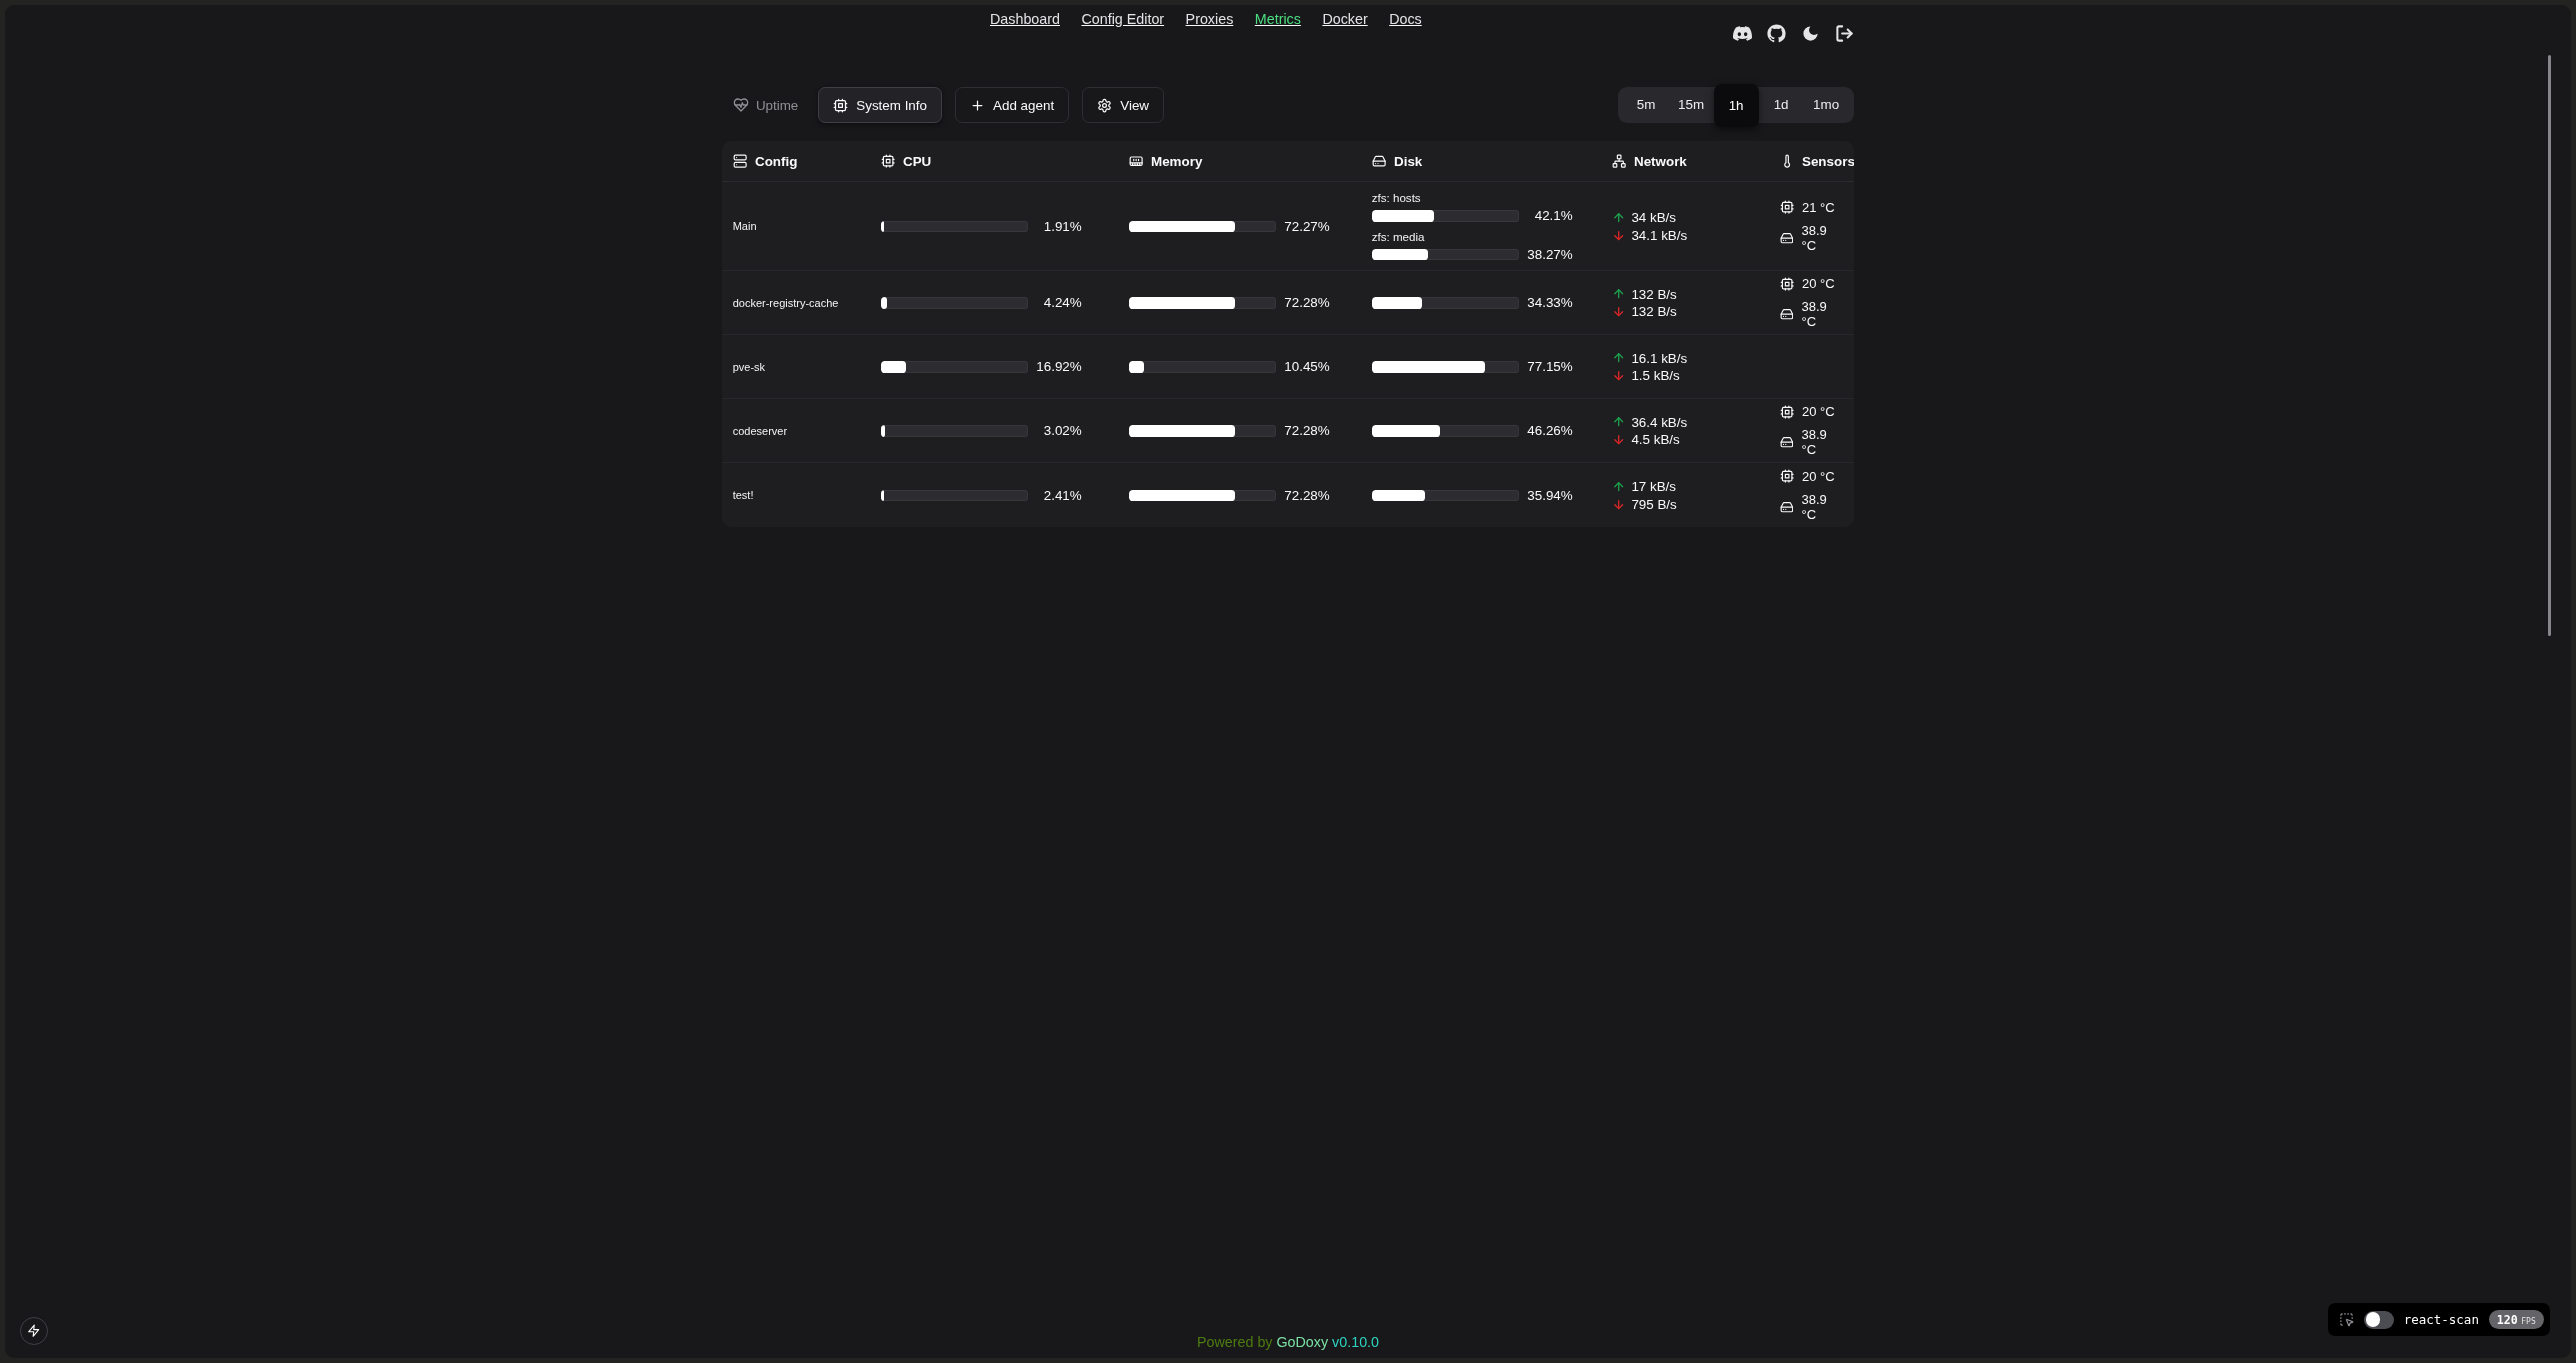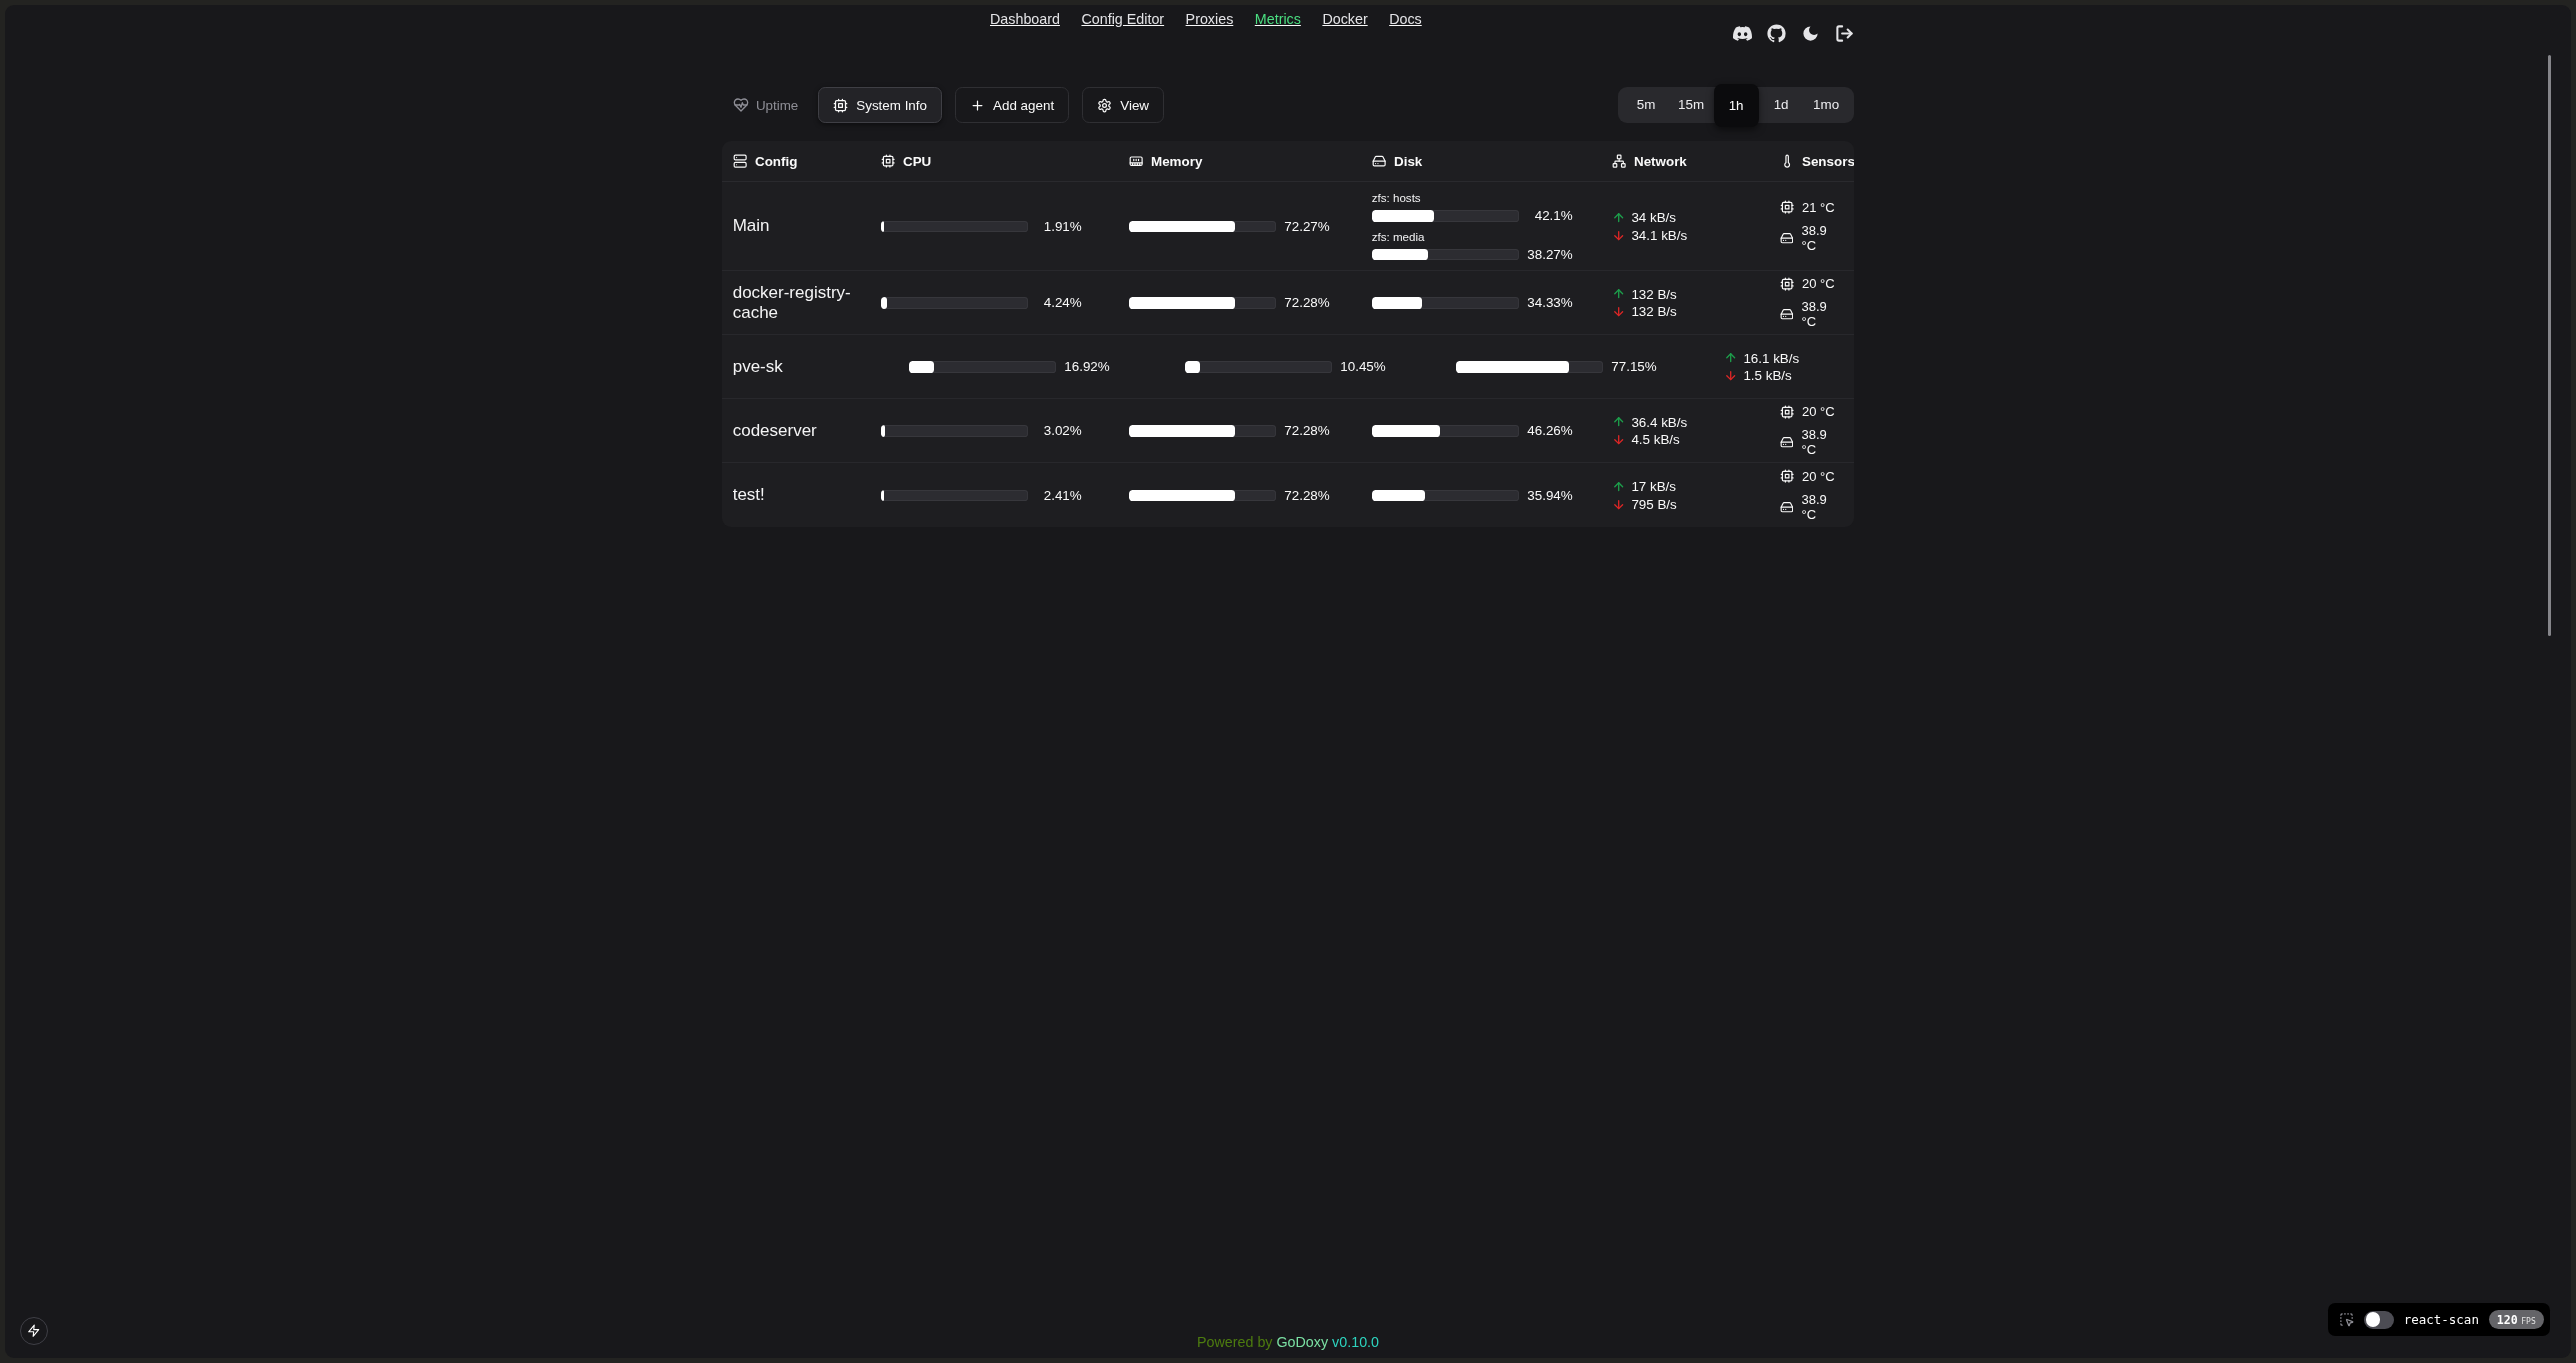--- a/index.html
+++ b/index.html
@@ -44,7 +44,7 @@
   .th .icn { width: 14.3px; height: 14.3px; color: #fafafa; }
   .trow { border-bottom: 0.9px solid #28282c; }
   .trow:last-child { border-bottom: none; }
-  .sysname { font-size: 17px; color: #f4f4f5; }
+  .sysname { font-size: 11px; color: #f4f4f5; }
   .metric { display: flex; align-items: center; }
   .bar { width: 147px; height: 11.6px; border-radius: 3.6px; background: #2c2c31; box-shadow: inset 0 0 0 0.9px #37373c; overflow: hidden; }
   .bar-fill { height: 100%; background: #fff; border-radius: 3.6px; min-width: 3.6px; }

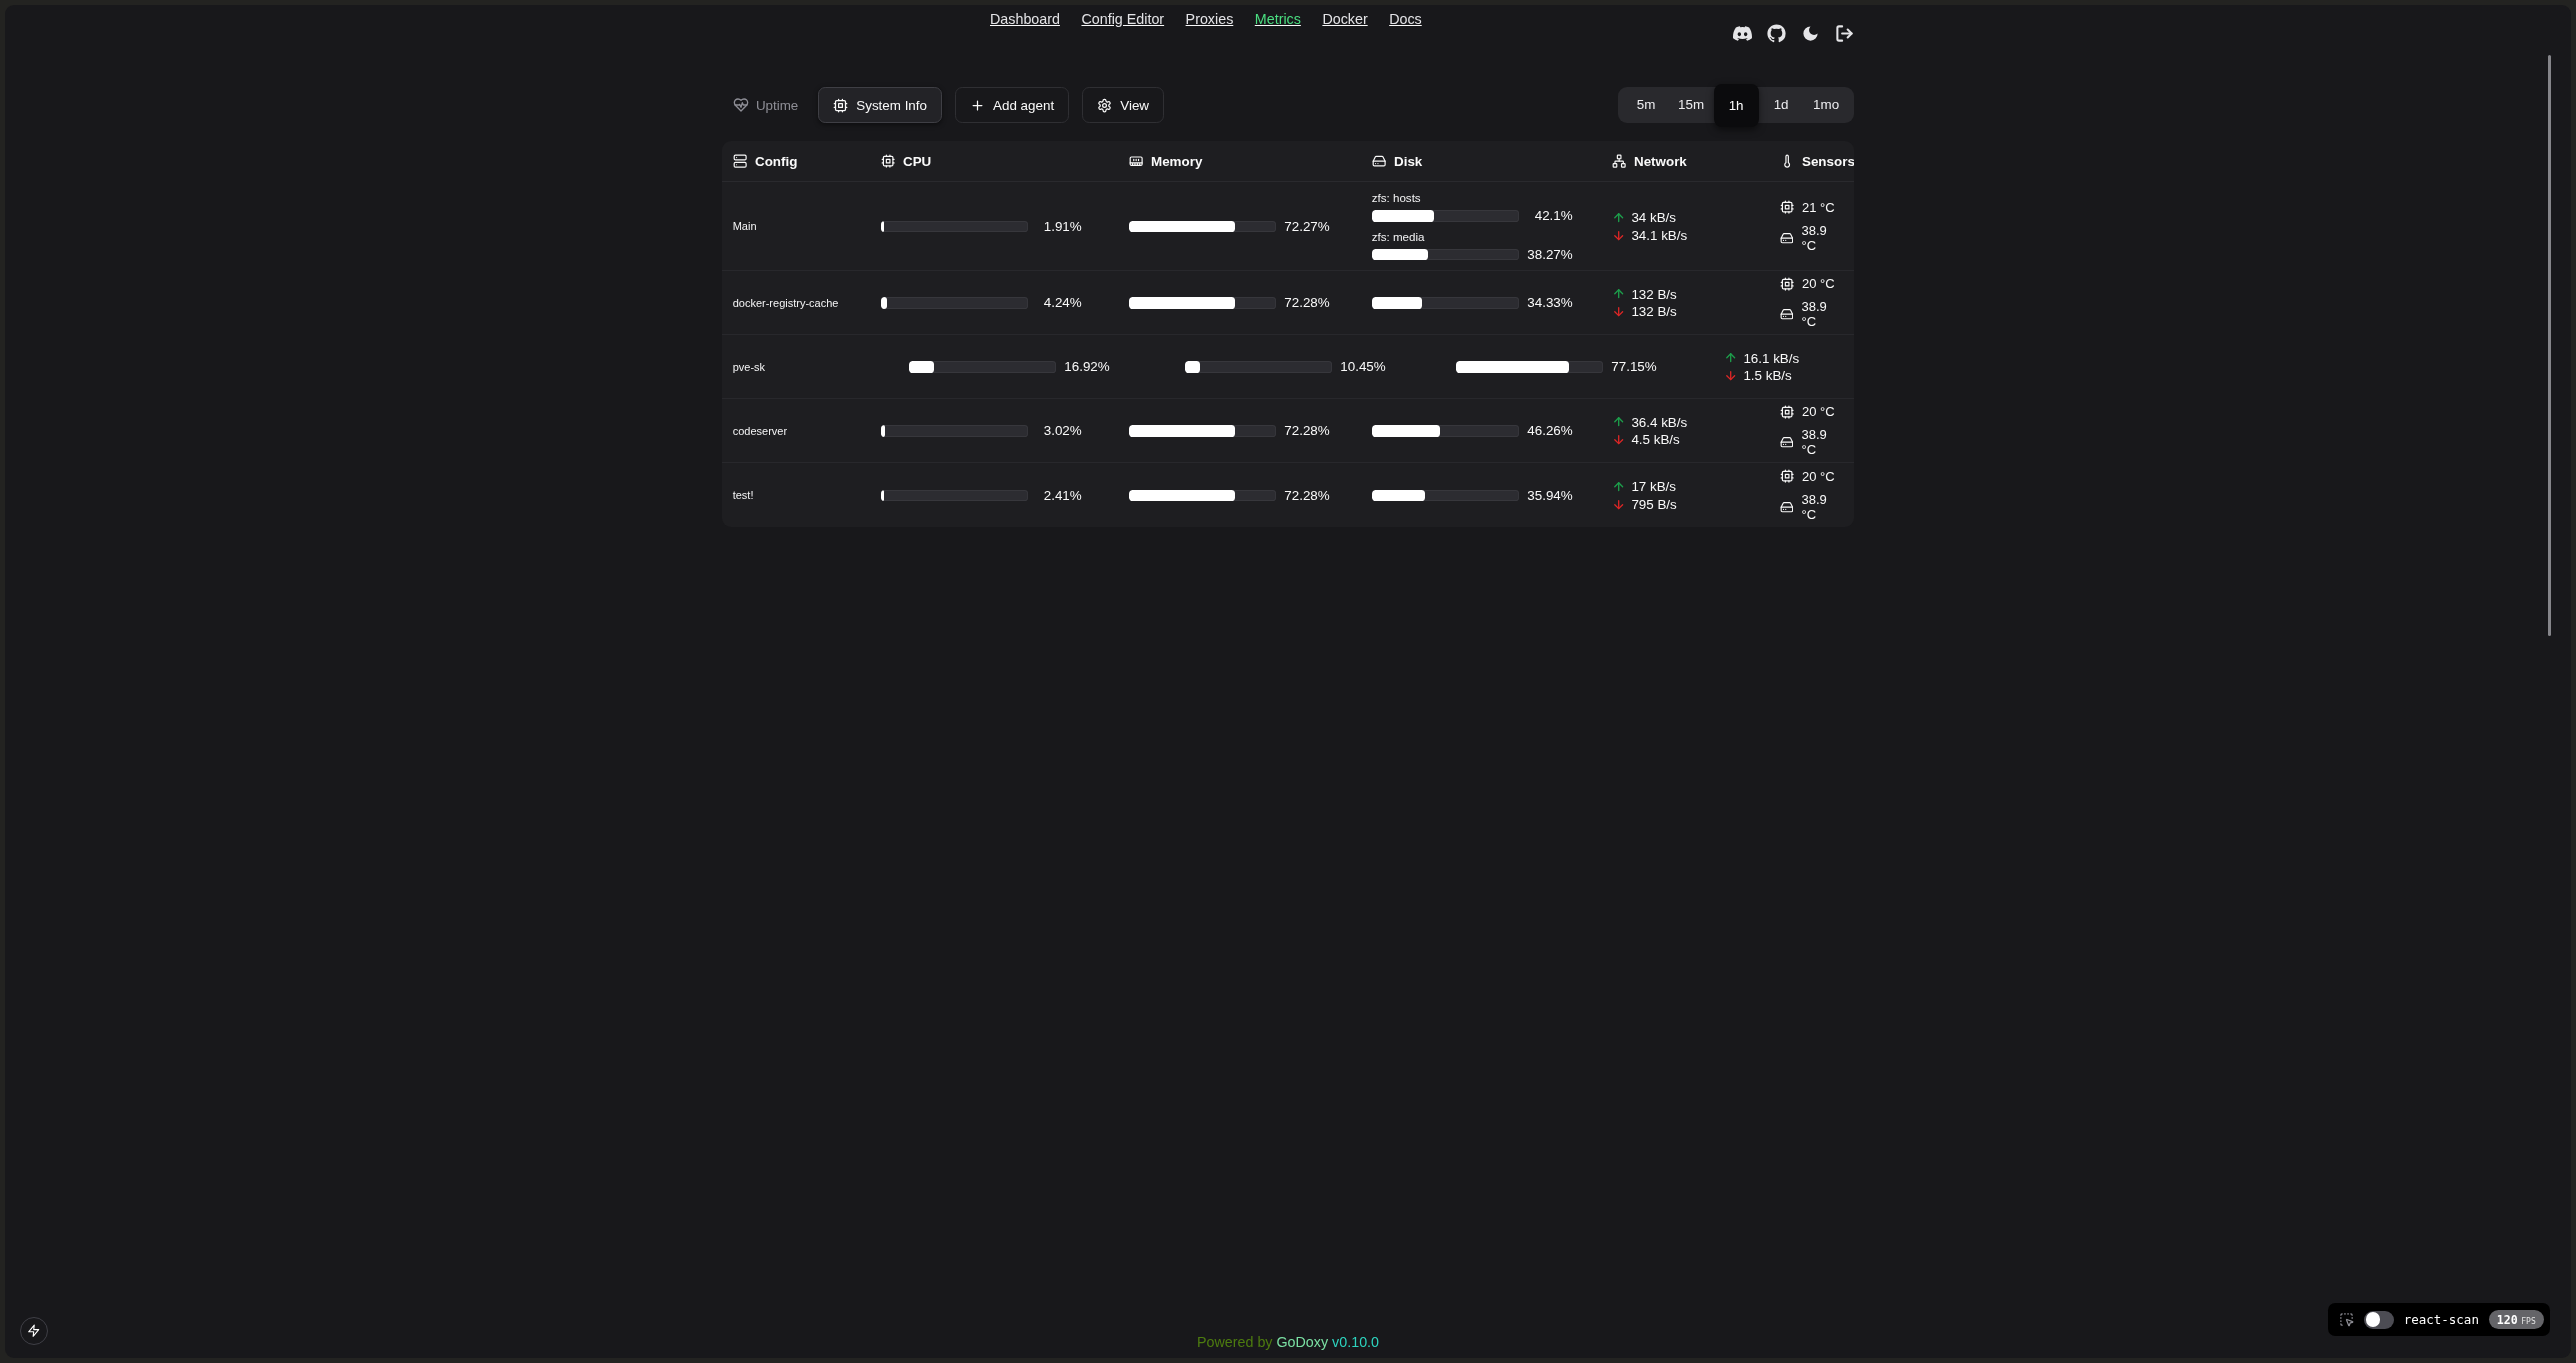--- a/index.html
+++ b/index.html
@@ -337,7 +337,7 @@
               </div>
             </div>
           </div>
-          <div class="tgrid trow" style="padding: 0px 10.7px; min-height: 64px; gap: 28px;">
+          <div class="tgrid trow" style="padding: 0px 10.7px; min-height: 64px;">
             <div class="sysname">pve-sk</div>
             <div class="metric">
               <div class="bar">

